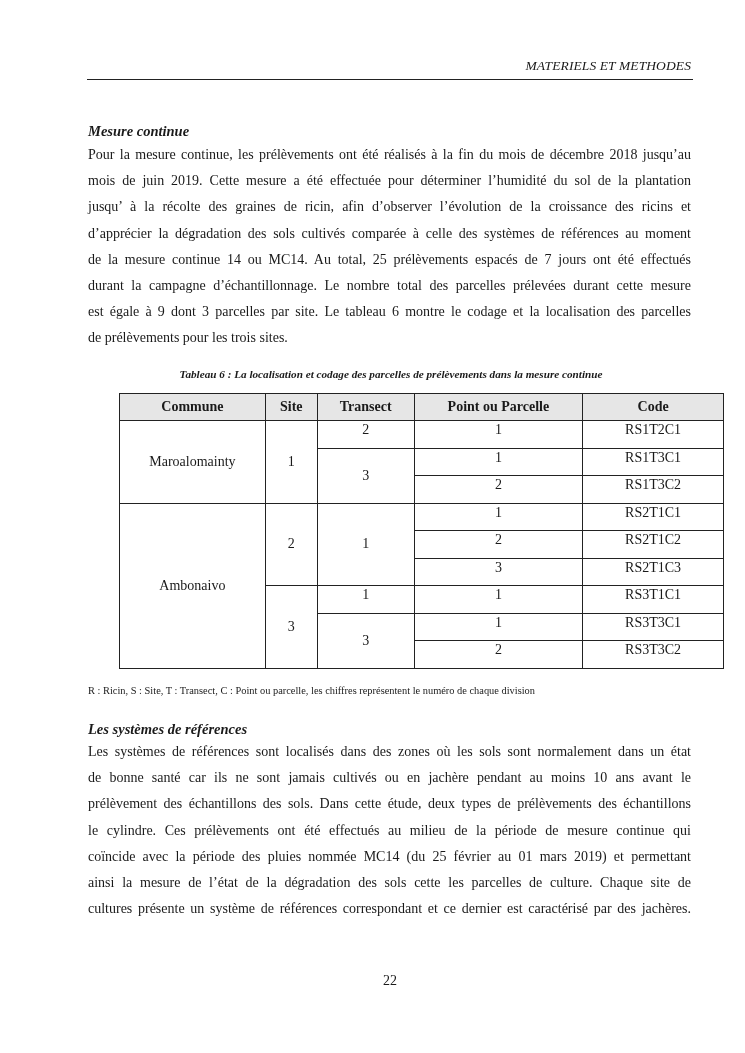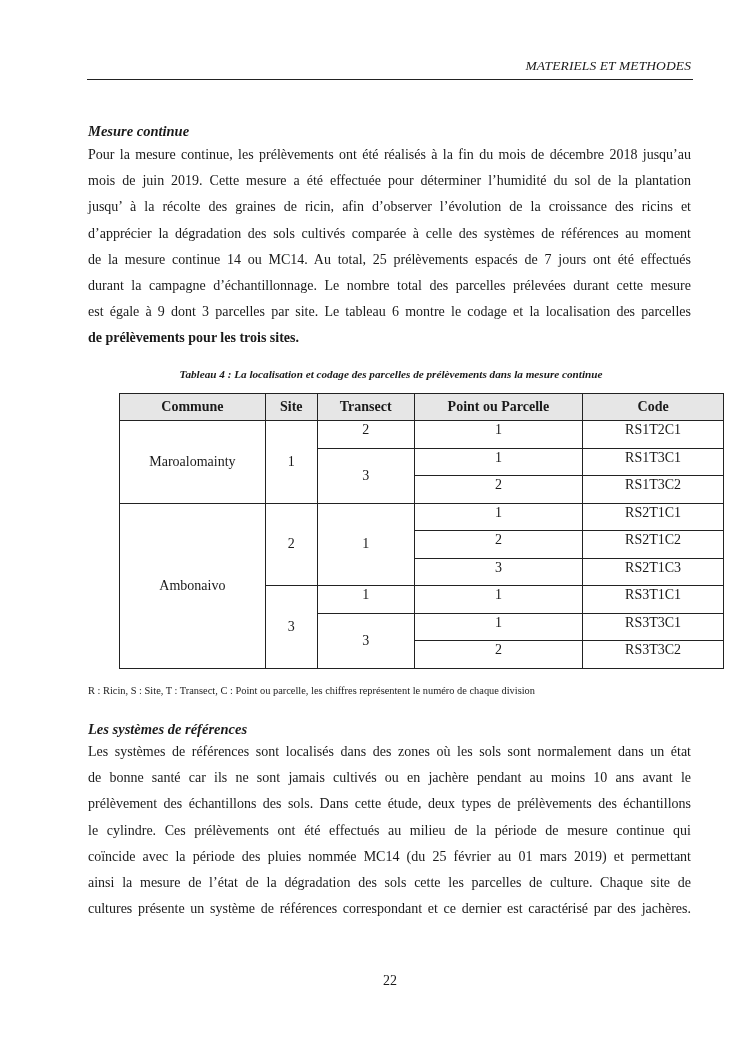--- a/index.html
+++ b/index.html
@@ -57,7 +57,6 @@
   }
   .para .line.last {
     text-align-last: left;
-    font-weight: bold;
   }
   .caption {
     position: absolute;

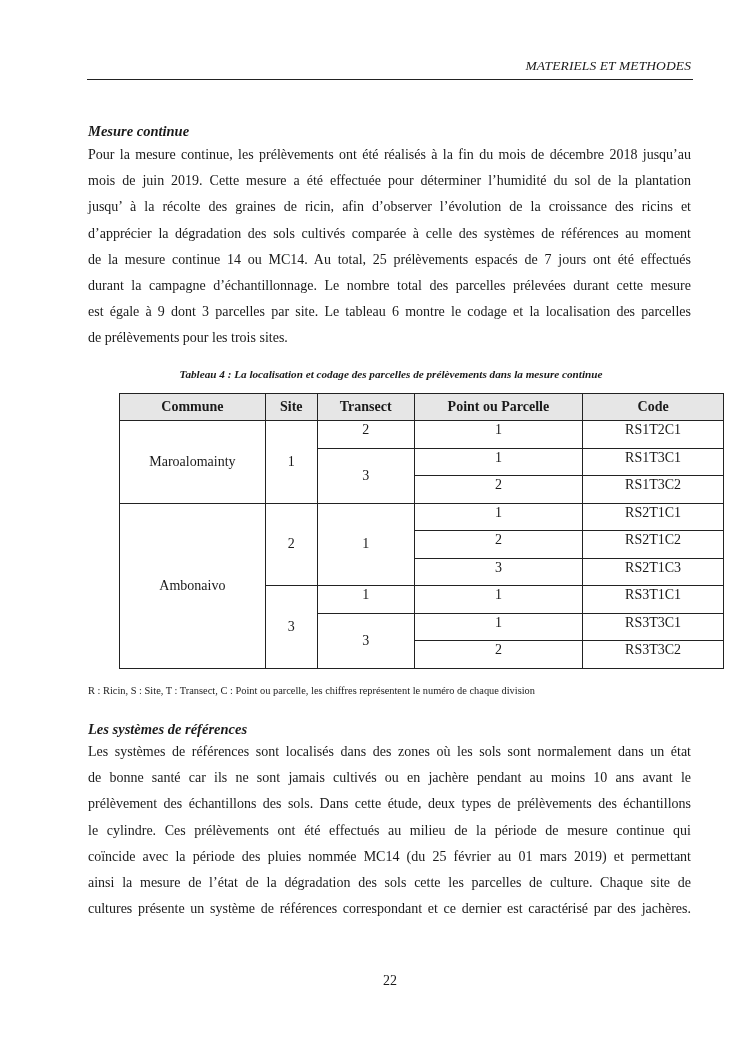--- a/index.html
+++ b/index.html
@@ -133,7 +133,7 @@
   <span class="line last">de prélèvements pour les trois sites.</span>
 </div>
 
-<div class="caption">Tableau 4   : La localisation et codage des parcelles de prélèvements dans la mesure continue</div>
+<div class="caption">Tableau 6   : La localisation et codage des parcelles de prélèvements dans la mesure continue</div>
 
 <table class="data">
   <colgroup>

